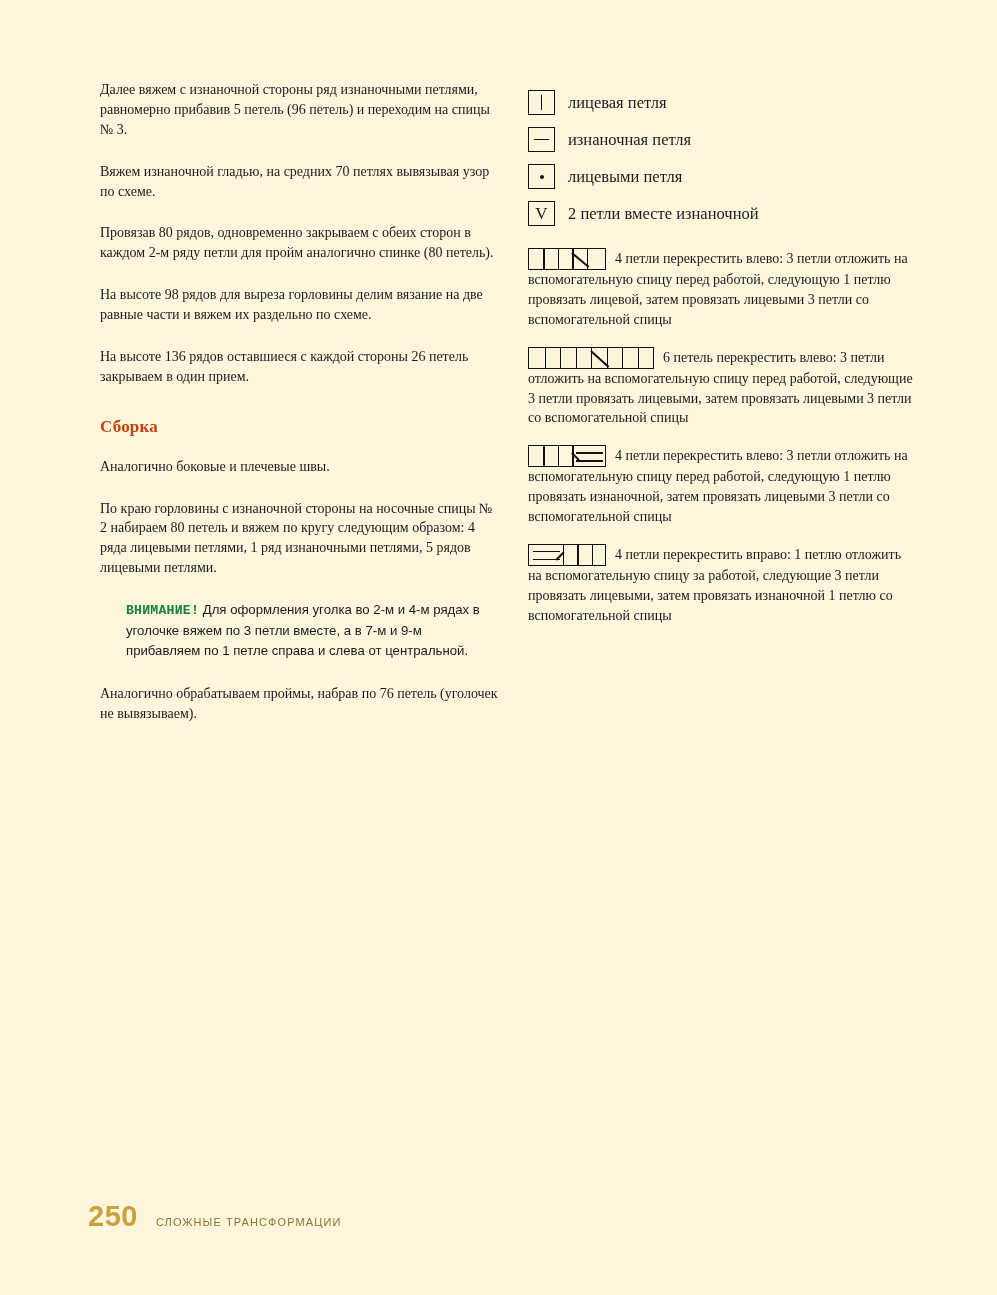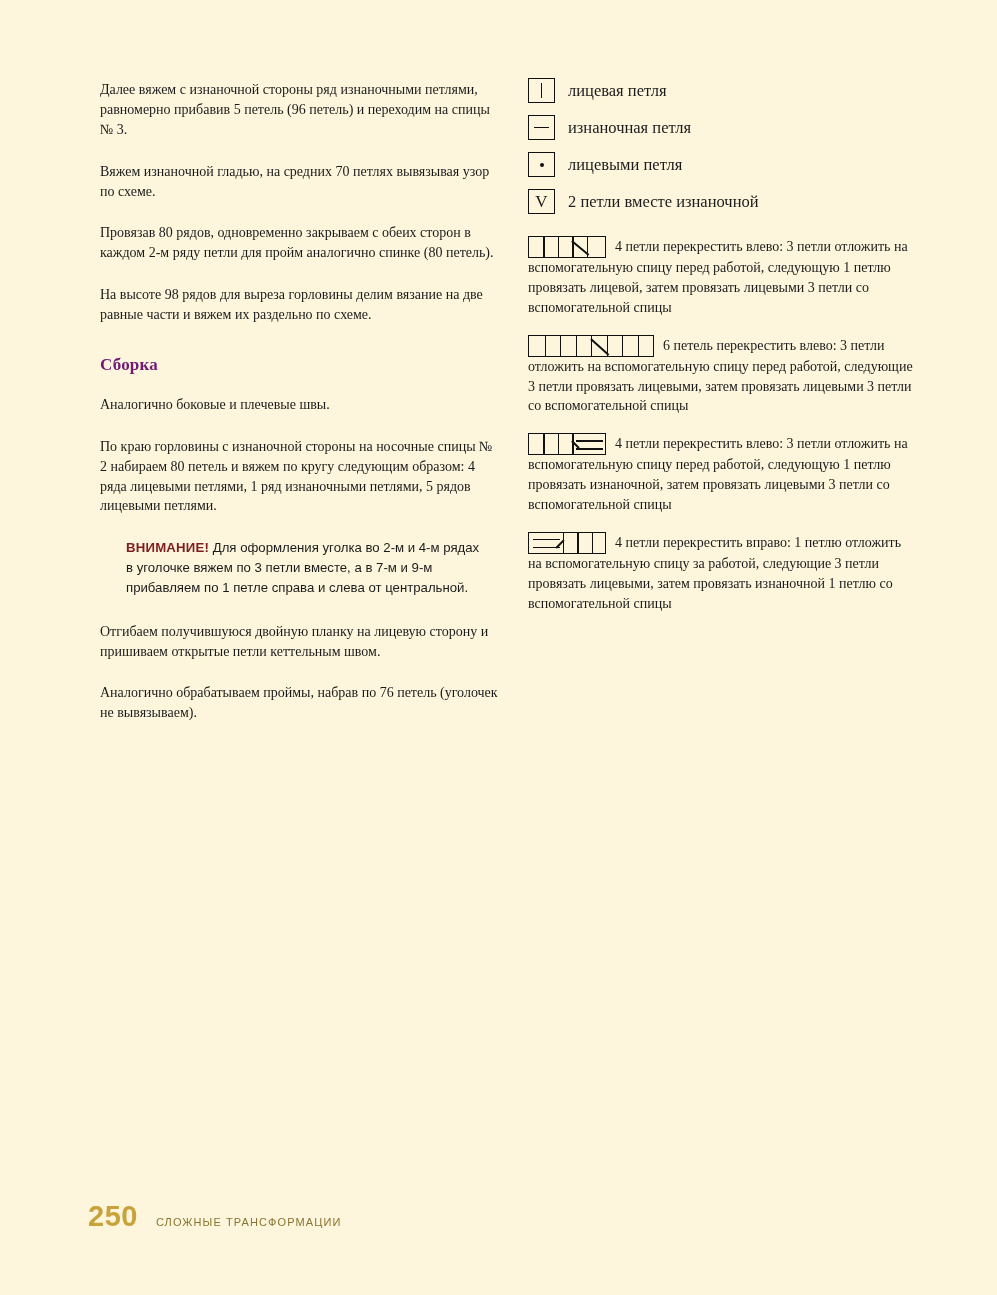--- a/index.html
+++ b/index.html
@@ -28,7 +28,7 @@
   .col-right {
     position: absolute;
     left: 528px;
-    top: 78px;
+    top: 90px;
     width: 390px;
   }
   p {

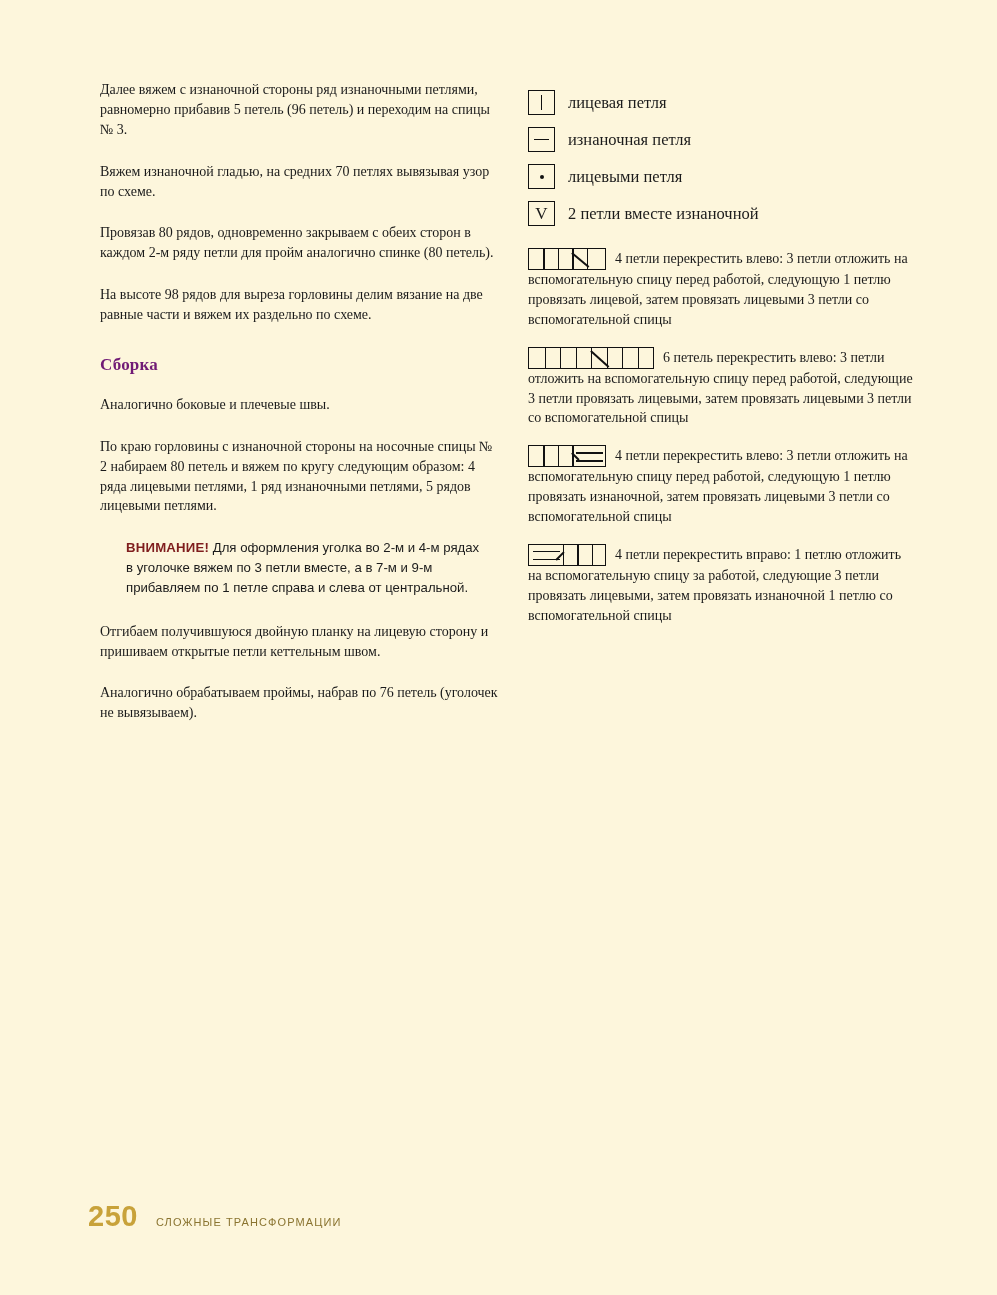--- a/index.html
+++ b/index.html
@@ -164,6 +164,7 @@
     <p>Вяжем изнаночной гладью, на средних 70 петлях вывязывая узор по схеме.</p>
     <p>Провязав 80 рядов, одновременно закрываем с обеих сторон в каждом 2-м ряду петли для пройм аналогично спинке (80 петель).</p>
     <p>На высоте 98 рядов для выреза горловины делим вязание на две равные части и вяжем их раздельно по схеме.</p>
+    <p>На высоте 136 рядов оставшиеся с каждой стороны 26 петель закрываем в один прием.</p>
 
     <h2 class="section">Сборка</h2>
 

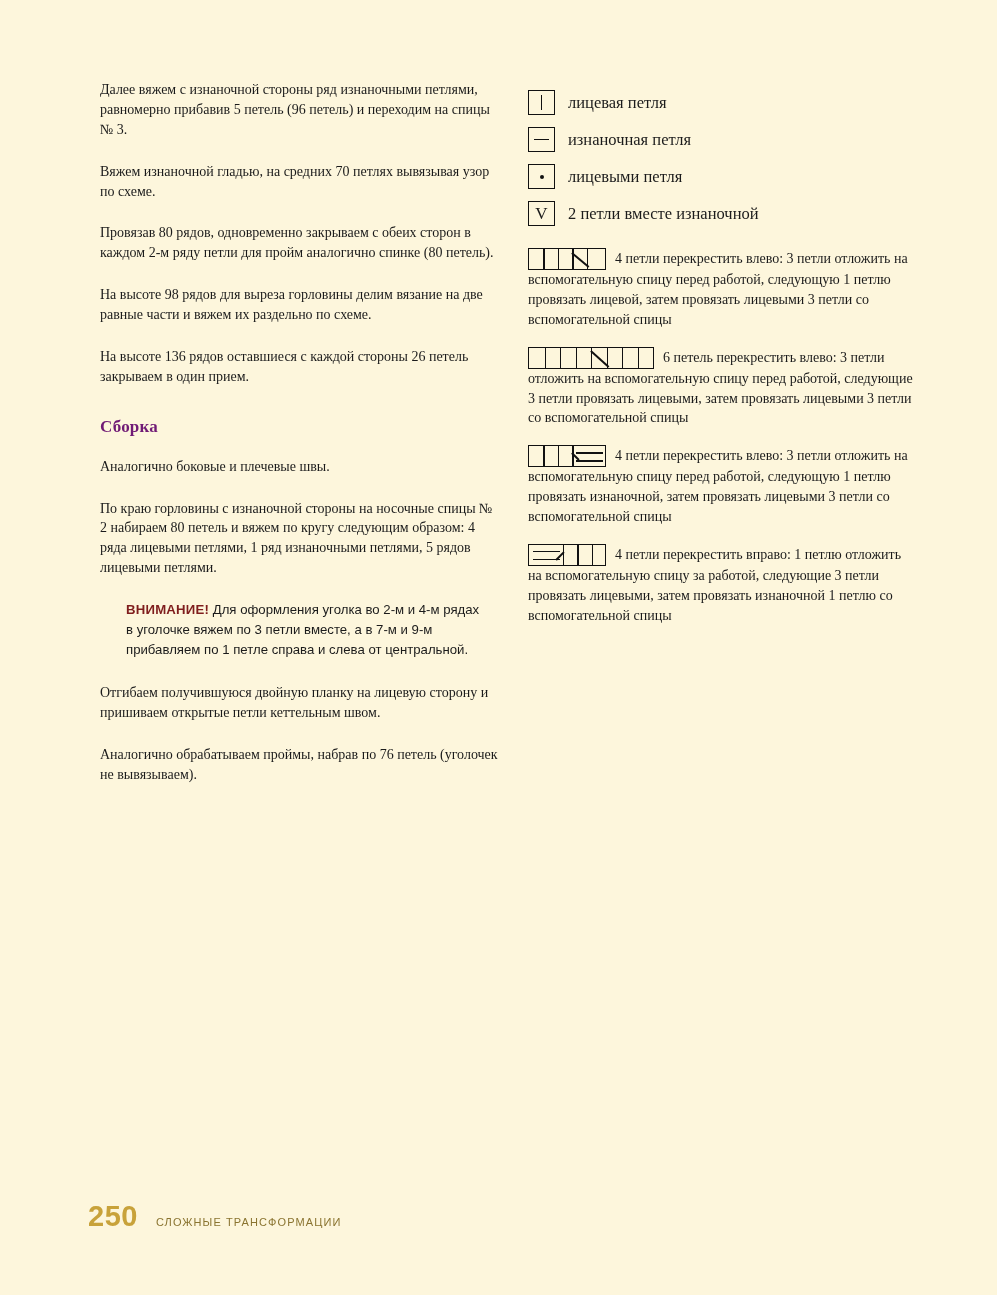--- a/index.html
+++ b/index.html
@@ -41,7 +41,7 @@
     margin: 30px 0 20px 0;
     font-size: 17px;
     font-weight: bold;
-    color: #701a75;
+    color: #c2410c;
     letter-spacing: .2px;
   }
   .note {

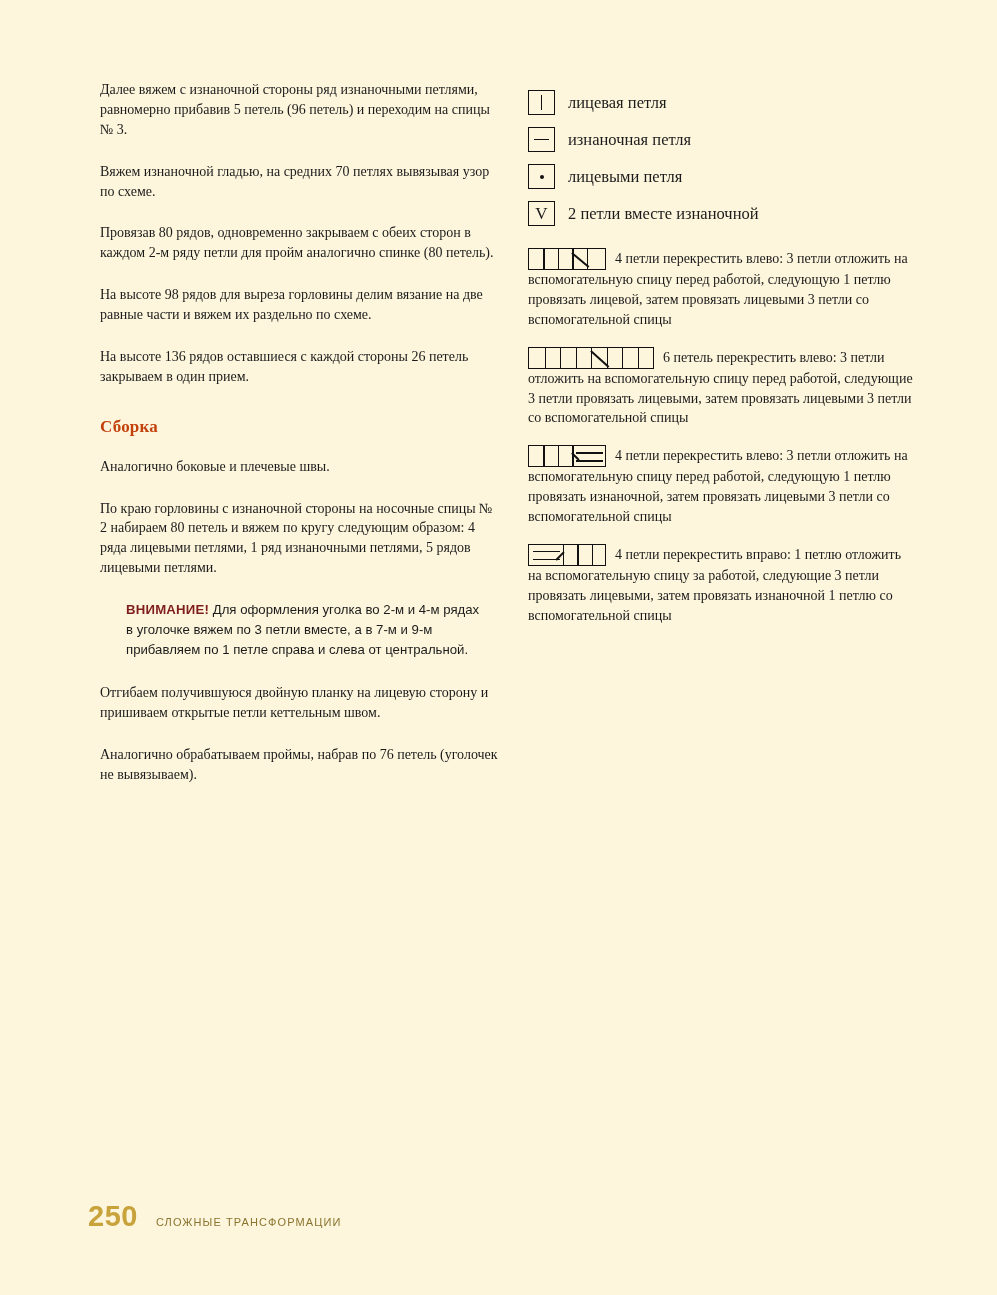--- a/index.html
+++ b/index.html
@@ -52,9 +52,10 @@
     width: 355px;
   }
   .note .warn {
-    color: #7f1d1d;
+    color: #15803d;
     font-weight: bold;
     letter-spacing: .2px;
+    font-family: Liberation Mono, monospace;
   }
   
   .legend-row {

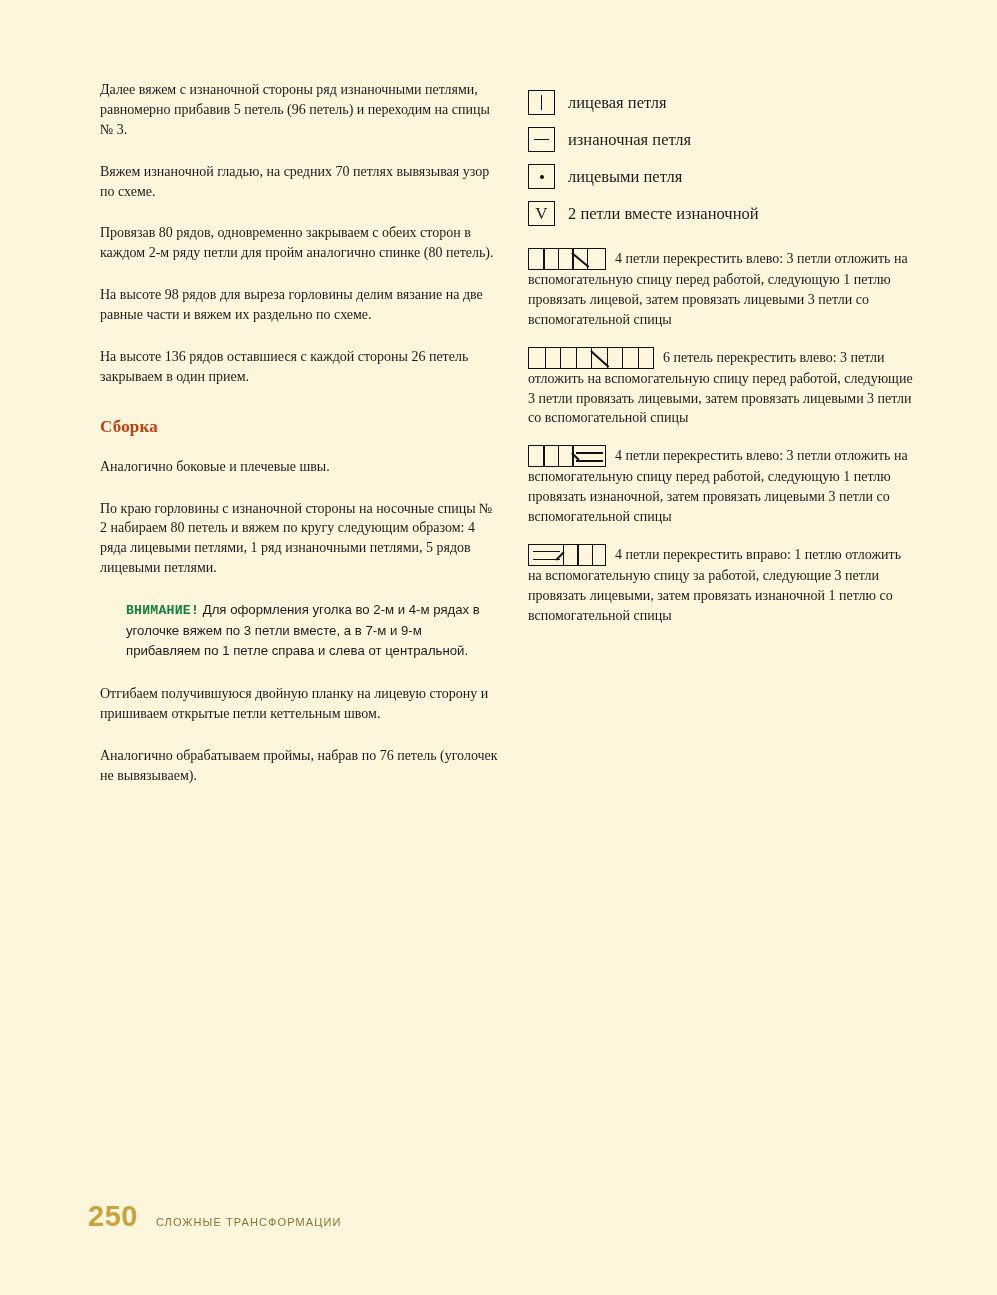--- a/index.html
+++ b/index.html
@@ -176,7 +176,6 @@
       <span class="warn">ВНИМАНИЕ!</span><span> Для оформления уголка во 2-м и 4-м рядах в уголочке вяжем по 3 петли вместе, а в 7-м и 9-м прибавляем по 1 петле справа и слева от центральной.</span>
     </div>
 
-    <p>Отгибаем получившуюся двойную планку на лицевую сторону и пришиваем открытые петли кеттельным швом.</p>
     <p>Аналогично обрабатываем проймы, набрав по 76 петель (уголочек не вывязываем).</p>
   </div>
 

